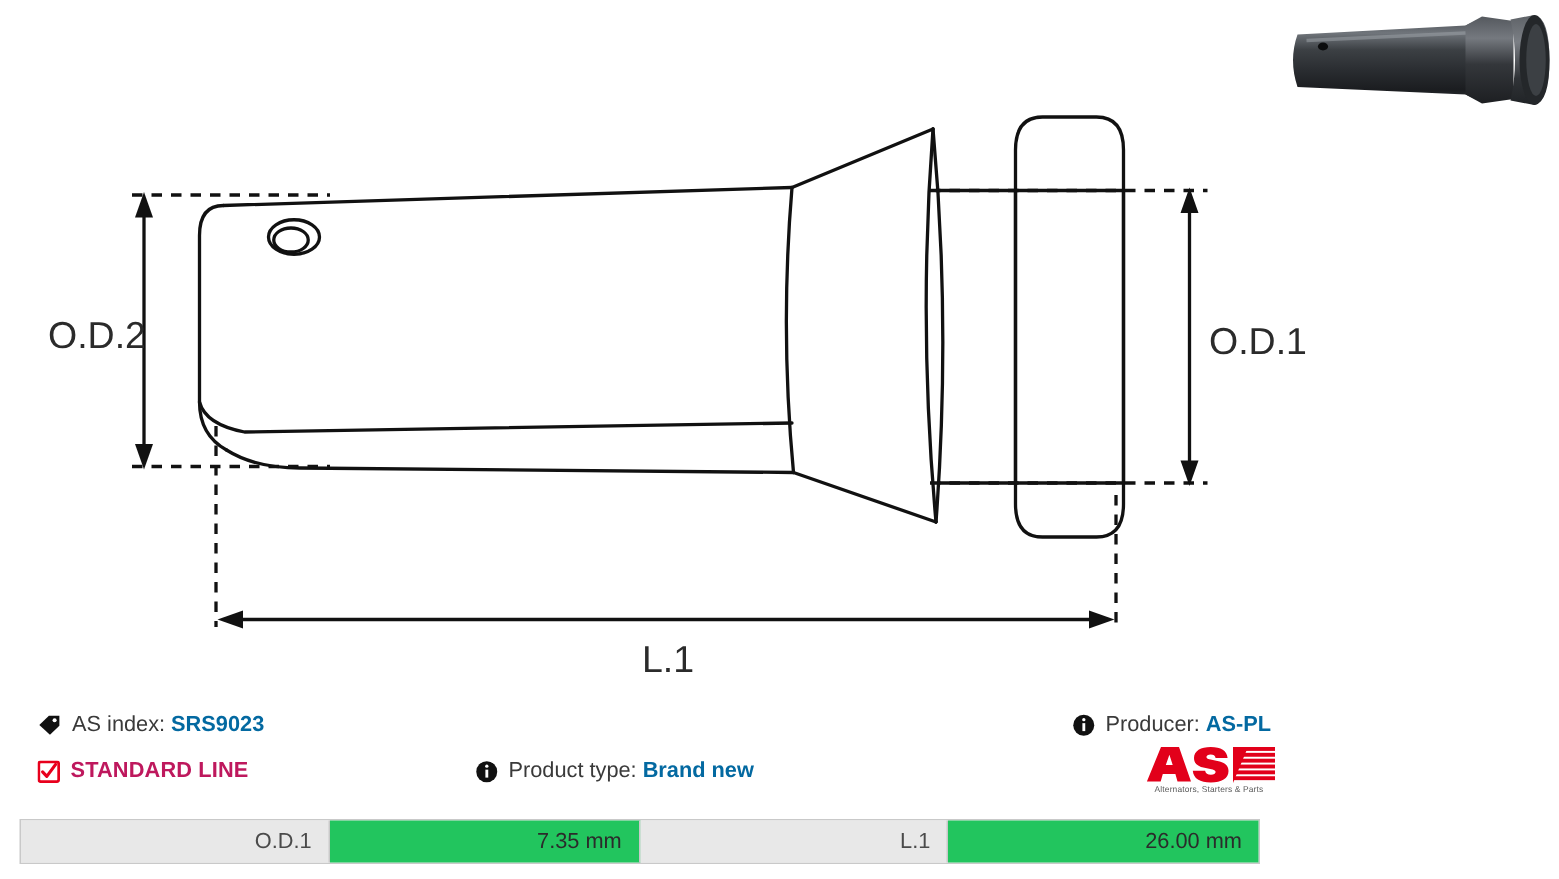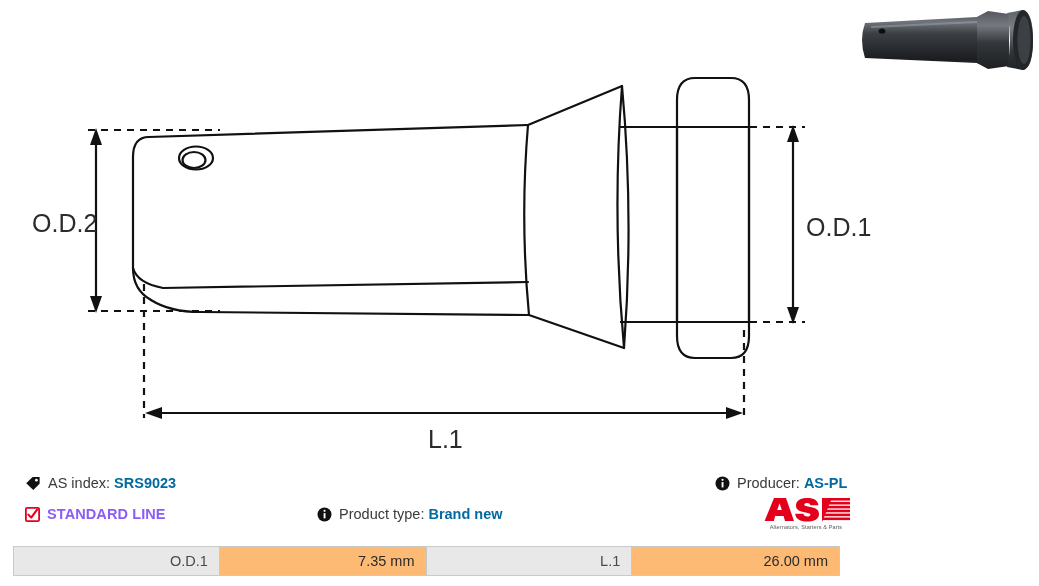--- a/index.html
+++ b/index.html
@@ -61,7 +61,7 @@
   .info-label { color: #3a3a3a; }
   .info-value { font-weight: bold; color: #0369a1; margin-left: 4px; }
   .standard-line {
-    color: #8b5cf6;
+    color: #be185d;
     font-weight: bold;
     font-size: 14.5px;
     letter-spacing: .1px;

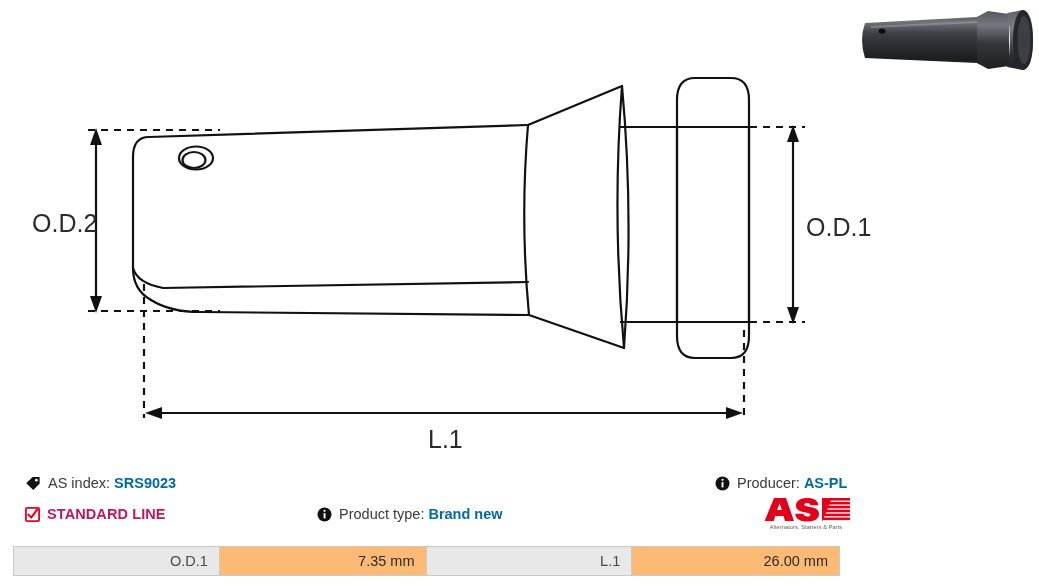--- a/index.html
+++ b/index.html
@@ -121,7 +121,7 @@
     border-right: 1px solid #c9c9c9;
   }
   .spec-val {
-    background: #fdba74;
+    background: #22c55e;
     color: #2b2b2b;
     border-right: 1px solid #c9c9c9;
   }

